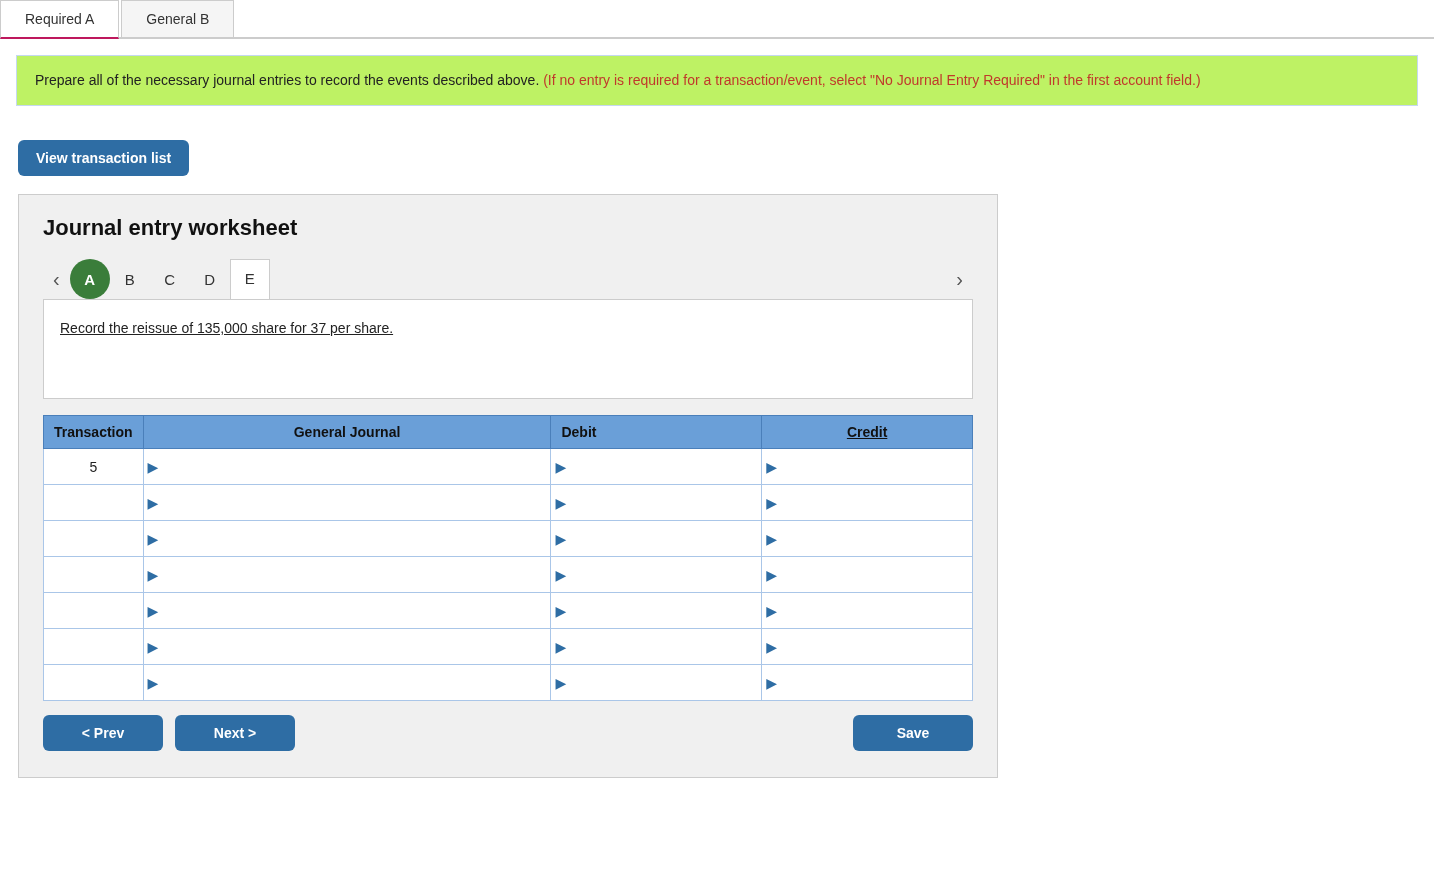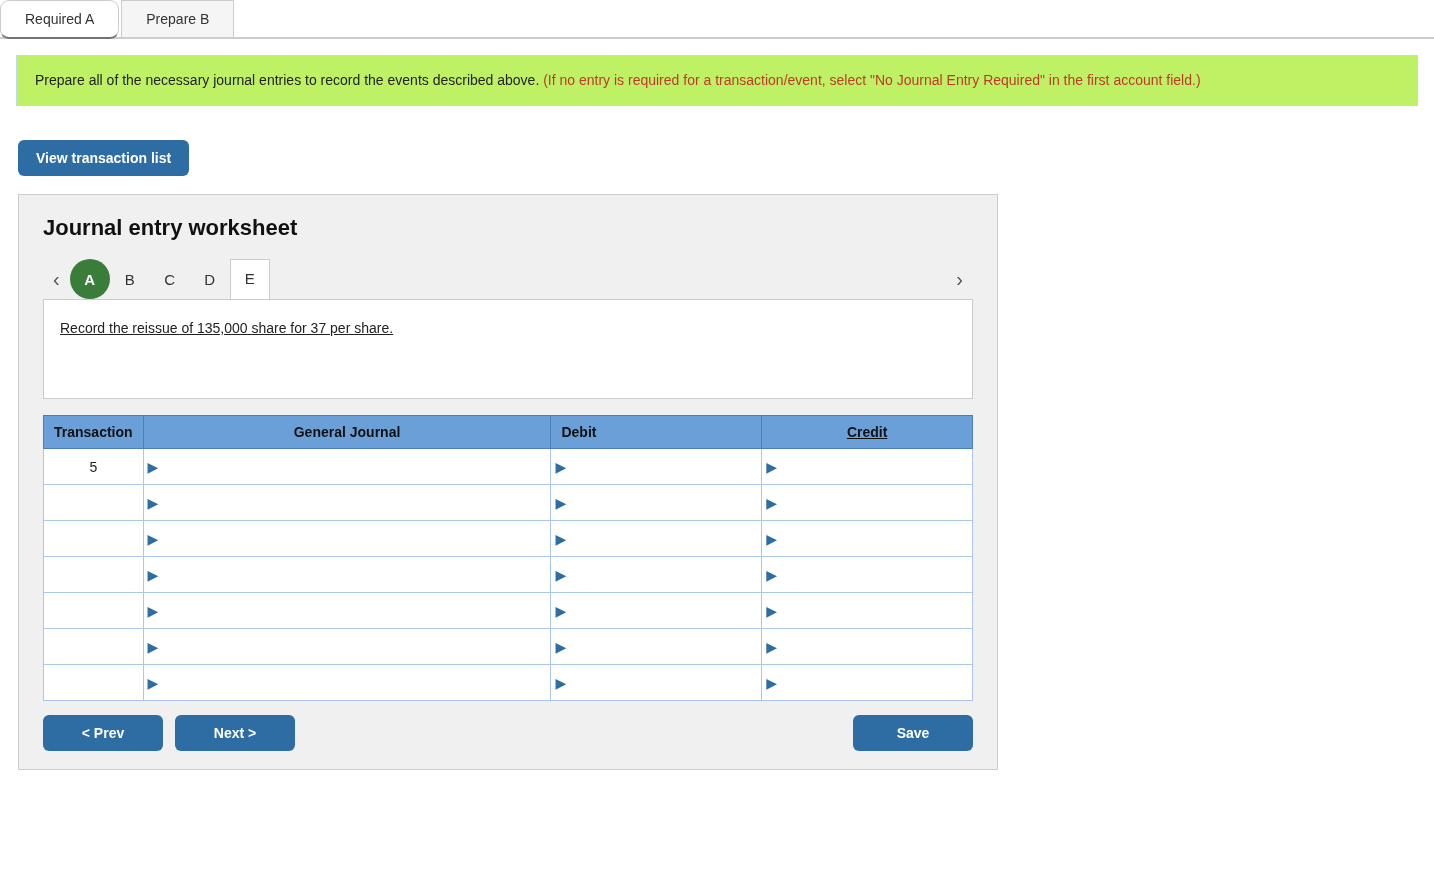--- a/index.html
+++ b/index.html
@@ -28,10 +28,9 @@
     }
     .tab.active {
       background: #fff;
-      border-bottom: 2px solid #737373;
+      border-bottom: 2px solid #be185d;
       margin-bottom: -2px;
       z-index: 1;
-      border-radius: 9px;
     }
 
     

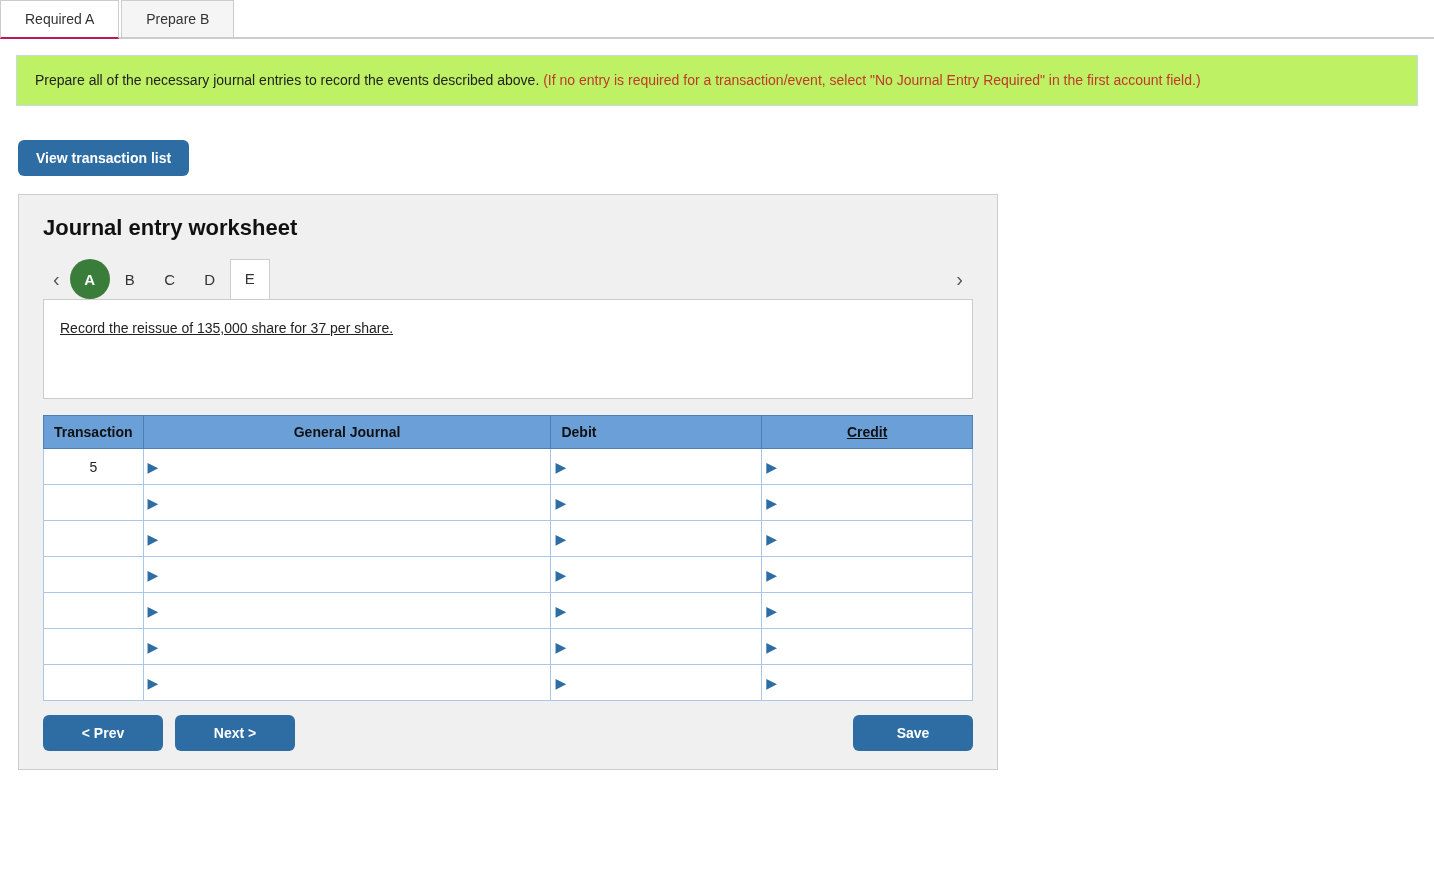--- a/index.html
+++ b/index.html
@@ -233,7 +233,7 @@
 
 <div class="tabs">
   <div class="tab active">Required A</div>
-  <div class="tab">Prepare B</div>
+  <div class="tab">General B</div>
 </div>
 
 

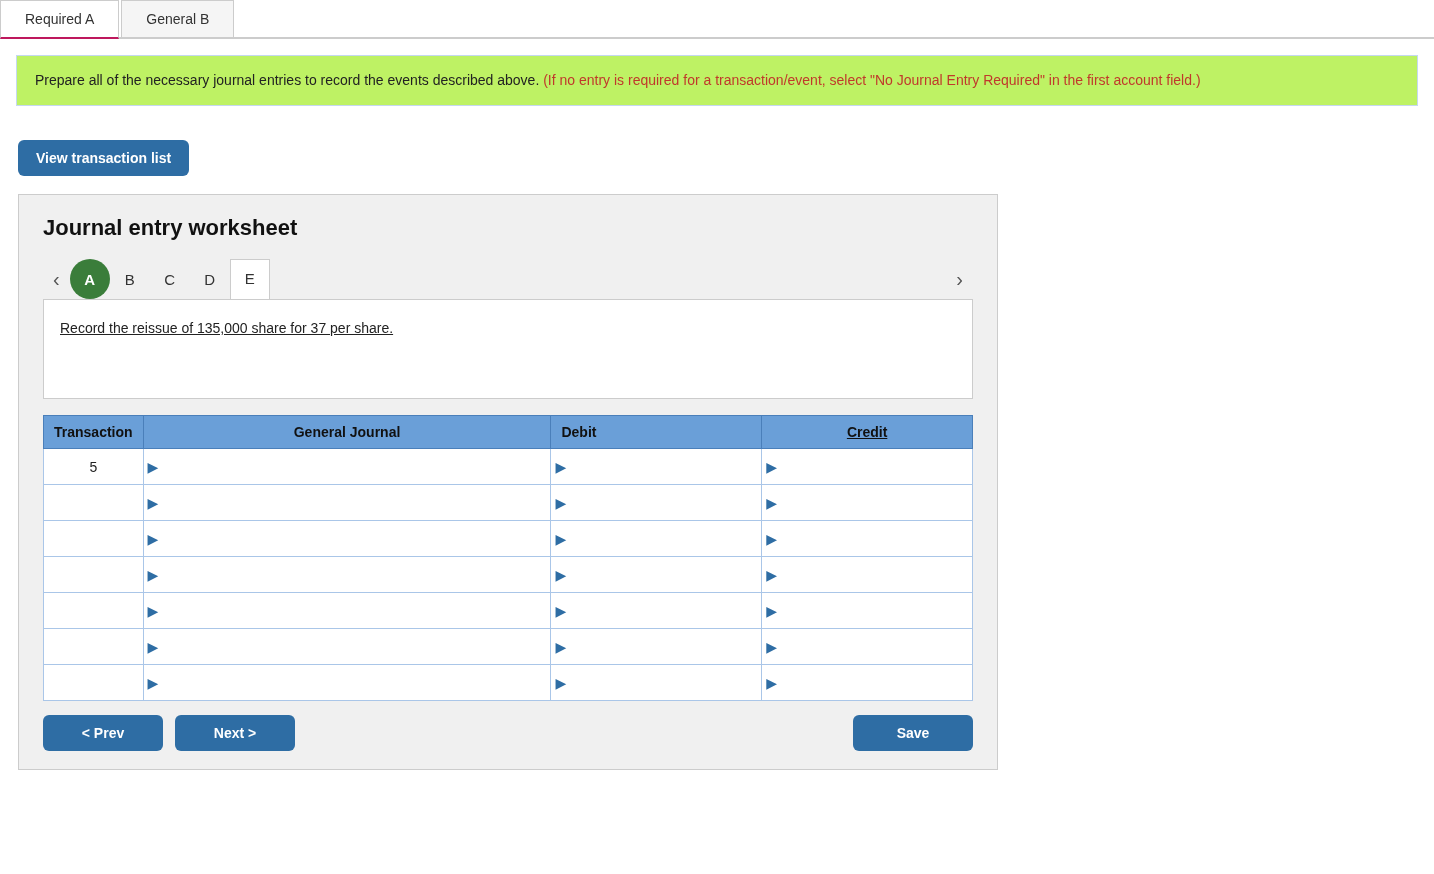--- a/index.html
+++ b/index.html
@@ -66,7 +66,7 @@
       margin: 0 24px 18px 18px;
       background: #f0f0f0;
       border: 1px solid #ccc;
-      padding: 20px 24px 0 24px;
+      padding: 20px 24px 8px 24px;
       max-width: 980px;
     }
 

